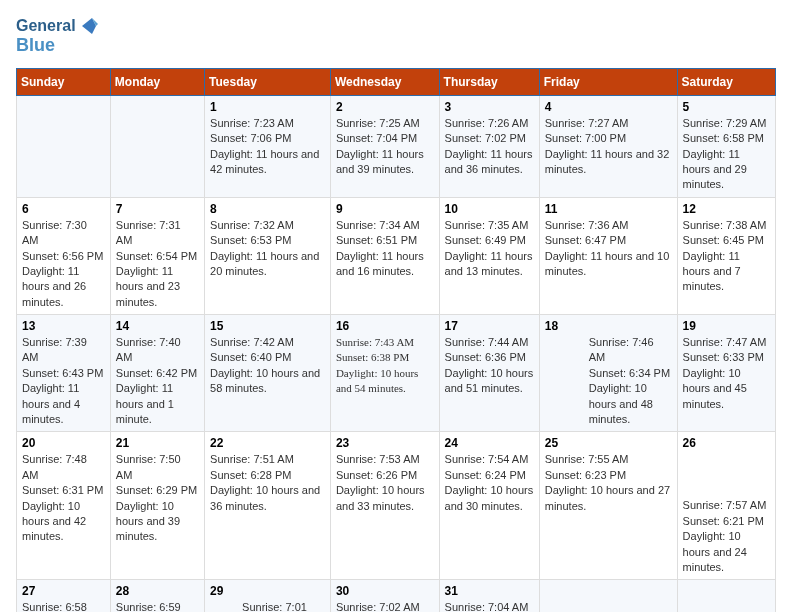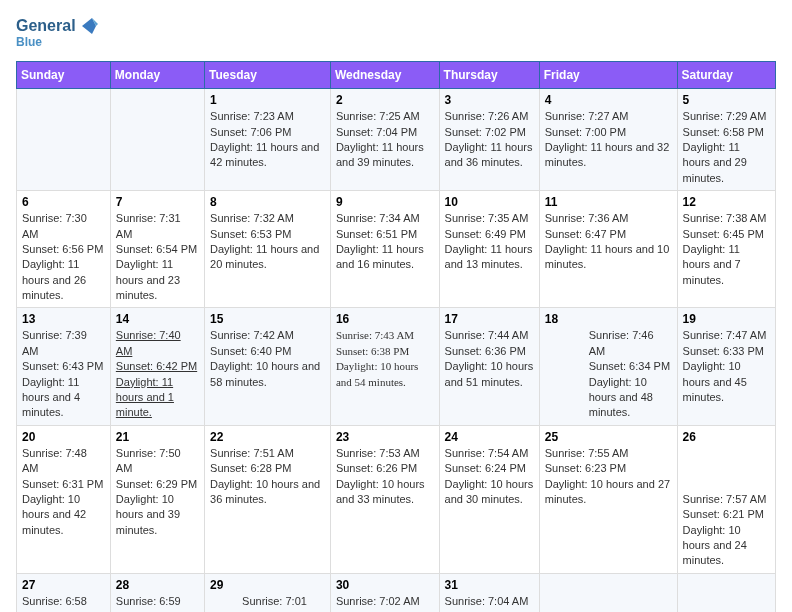--- a/index.html
+++ b/index.html
@@ -87,7 +87,7 @@
         <polygon points="14,2 20,8 18,10" fill="#5aa0d0"></polygon>
       </svg>
     </div>
-    <span style="font-size:12px;font-weight:bold;color:#4a90c4;">Blue</span>
+    <span style="font-size:18px;font-weight:bold;color:#4a90c4;">Blue</span>
   </div>
 </div>
   <div class="title-section">

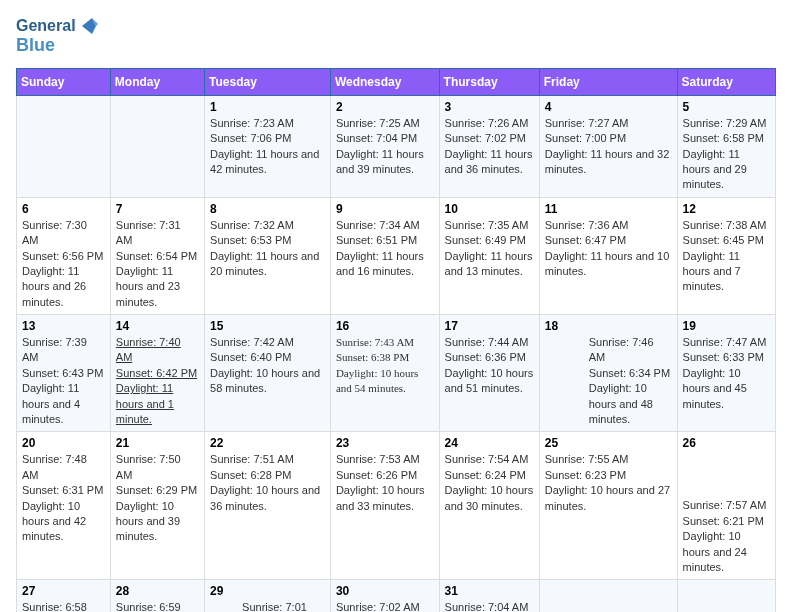--- a/index.html
+++ b/index.html
@@ -38,7 +38,7 @@
       font-size: 11px;
     }
     thead tr {
-      background-color: #8b5cf6;
+      background-color: #c2410c;
       color: #fff;
     }
     thead th {

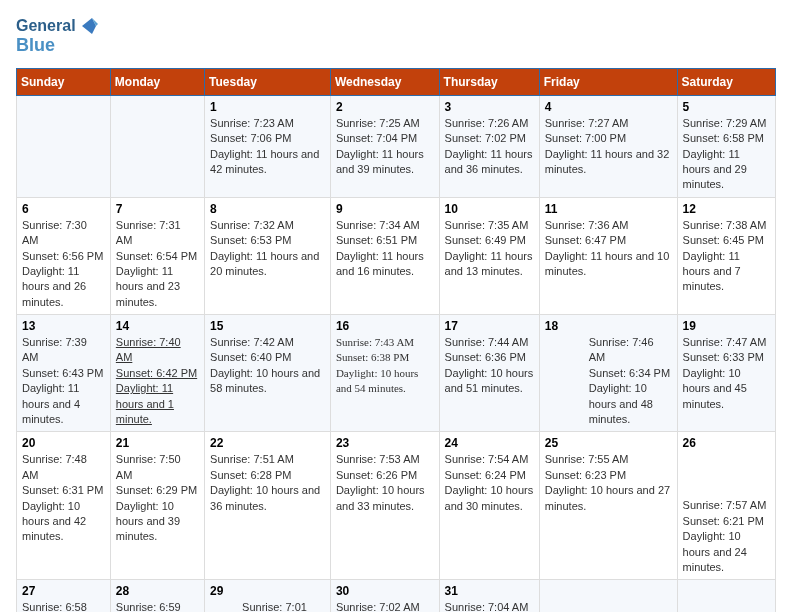--- a/index.html
+++ b/index.html
@@ -196,7 +196,7 @@
         </td>
         <td>
           <span class="day-num">14</span>
-          <div class="day-info" style="white-space: pre-line; text-decoration: underline;">Sunrise: 7:40 AM
+          <div class="day-info" style="white-space: pre-line;">Sunrise: 7:40 AM
 Sunset: 6:42 PM
 Daylight: 11 hours and 1 minute.</div>
         </td>

